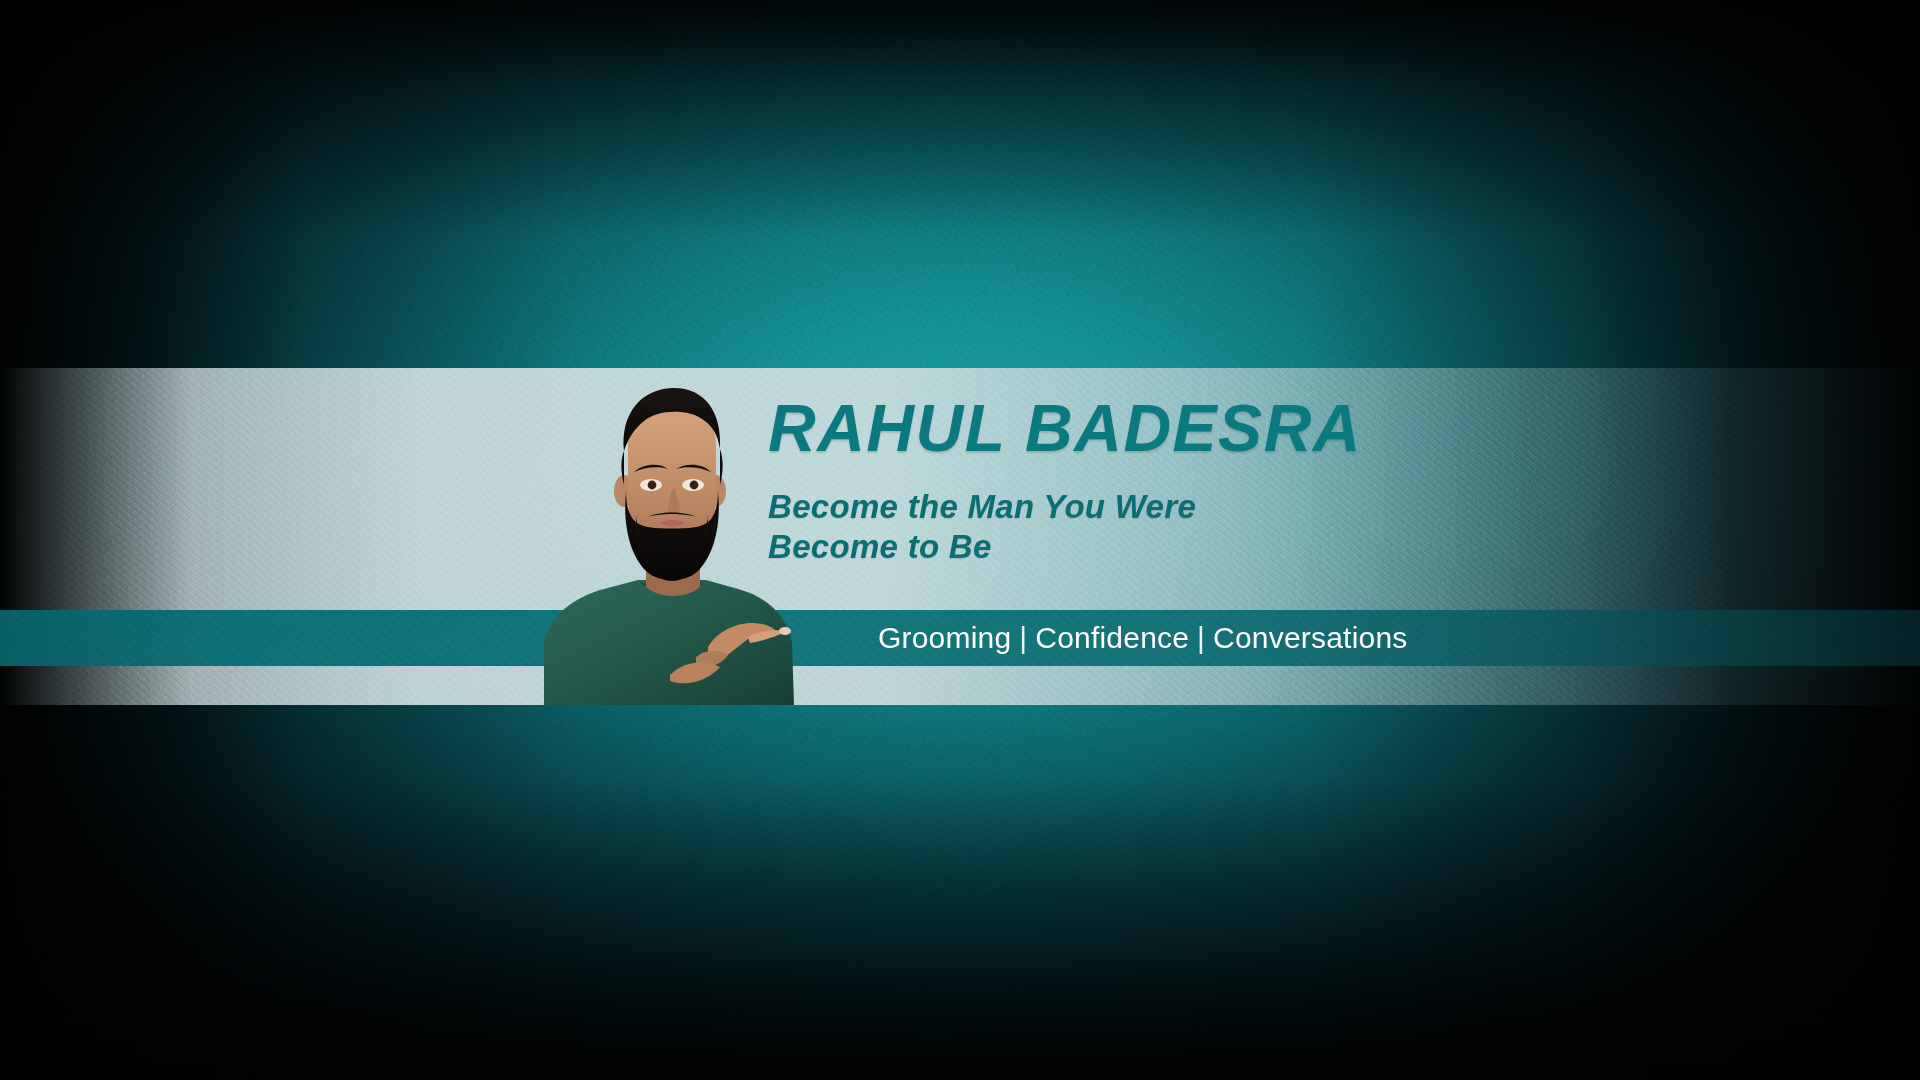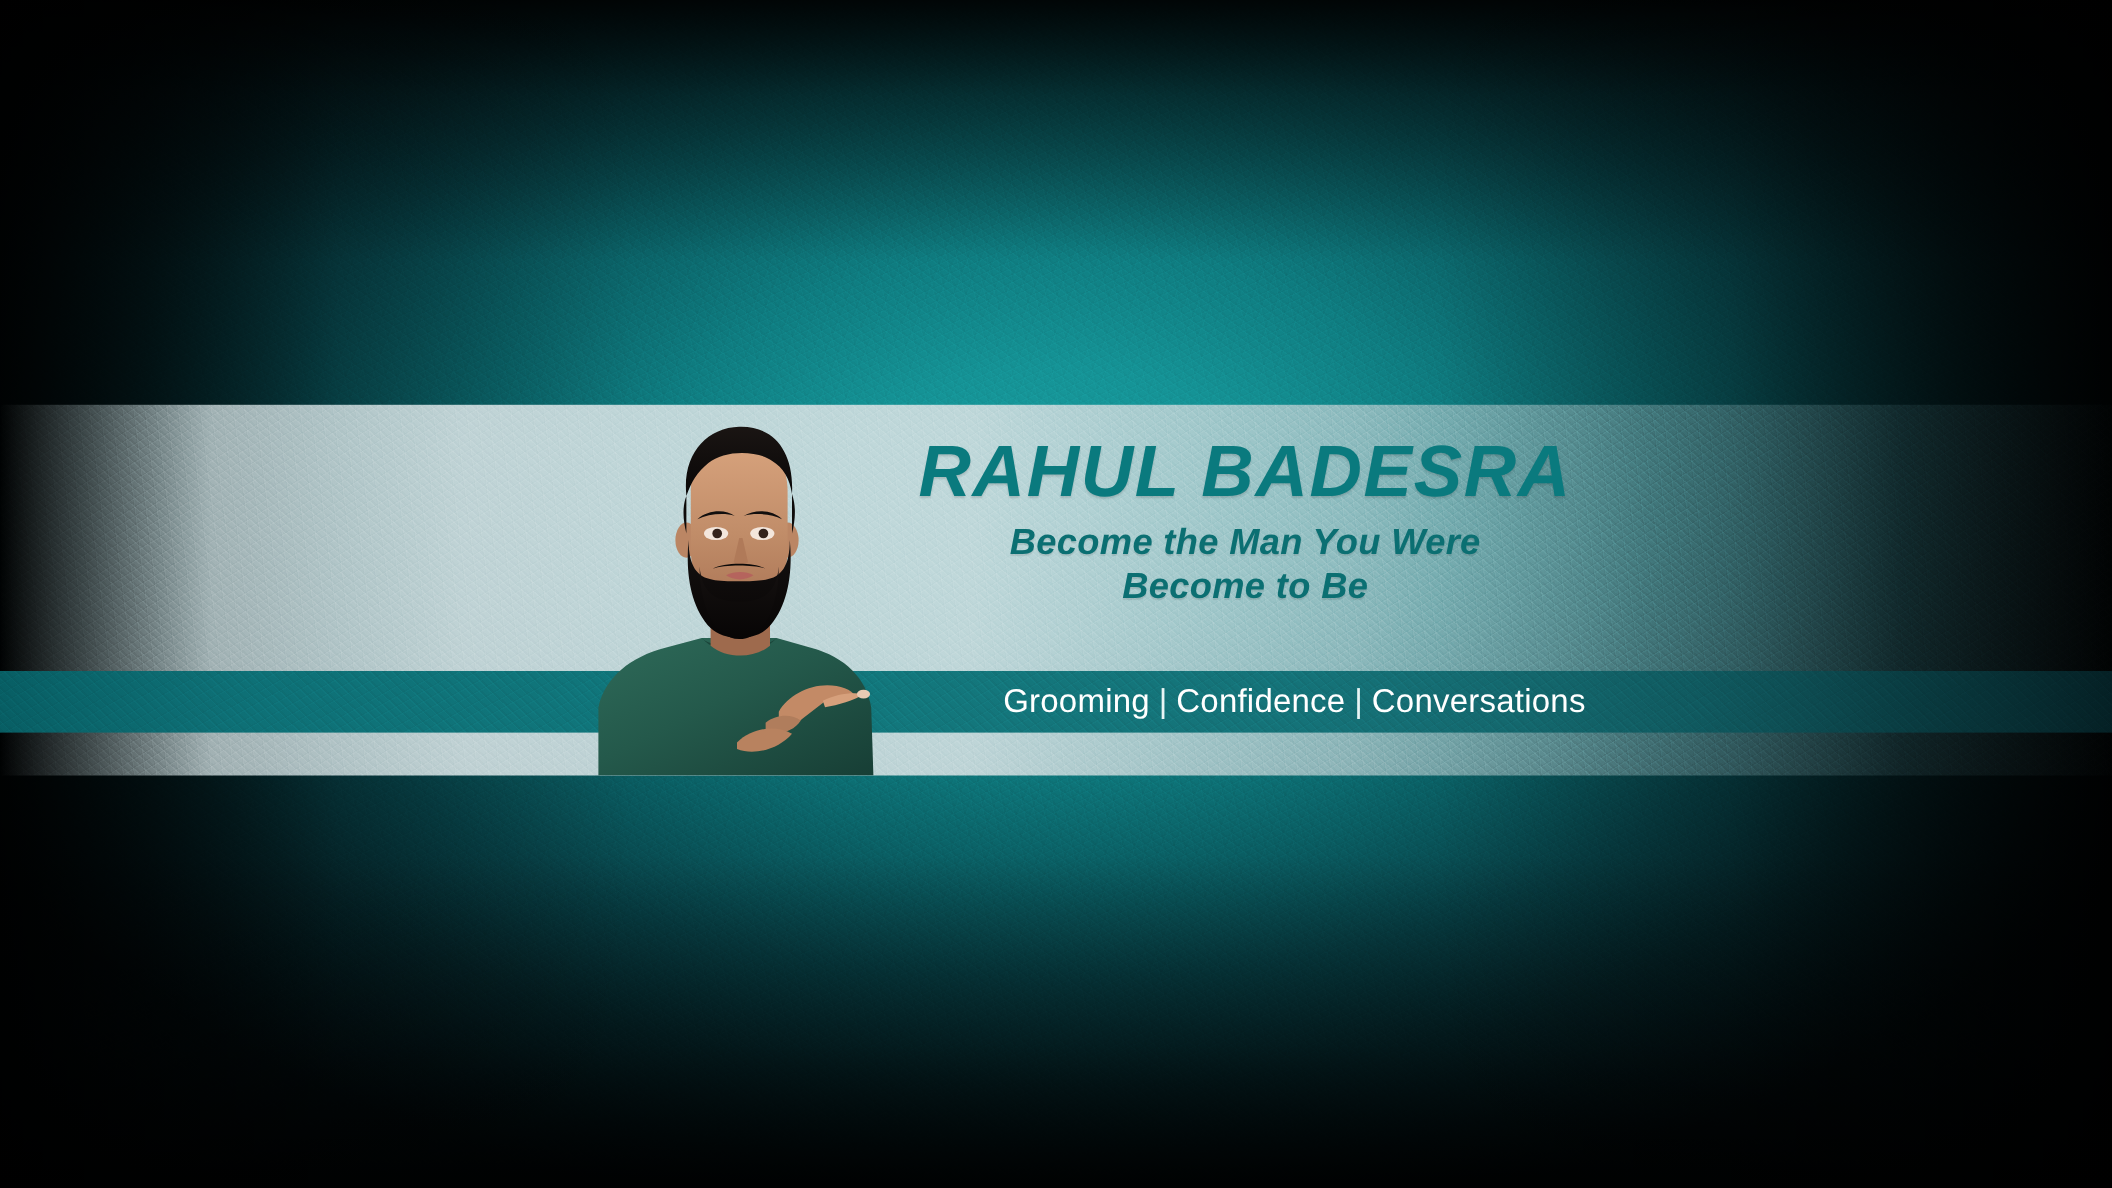--- a/index.html
+++ b/index.html
@@ -158,10 +158,9 @@
   
   .text-block {
     position: absolute;
-    left: 812px;
+    left: 768px;
     top: 395px;
     width: 640px;
-    text-align: center;
     z-index: 5;
   }
   .headline {

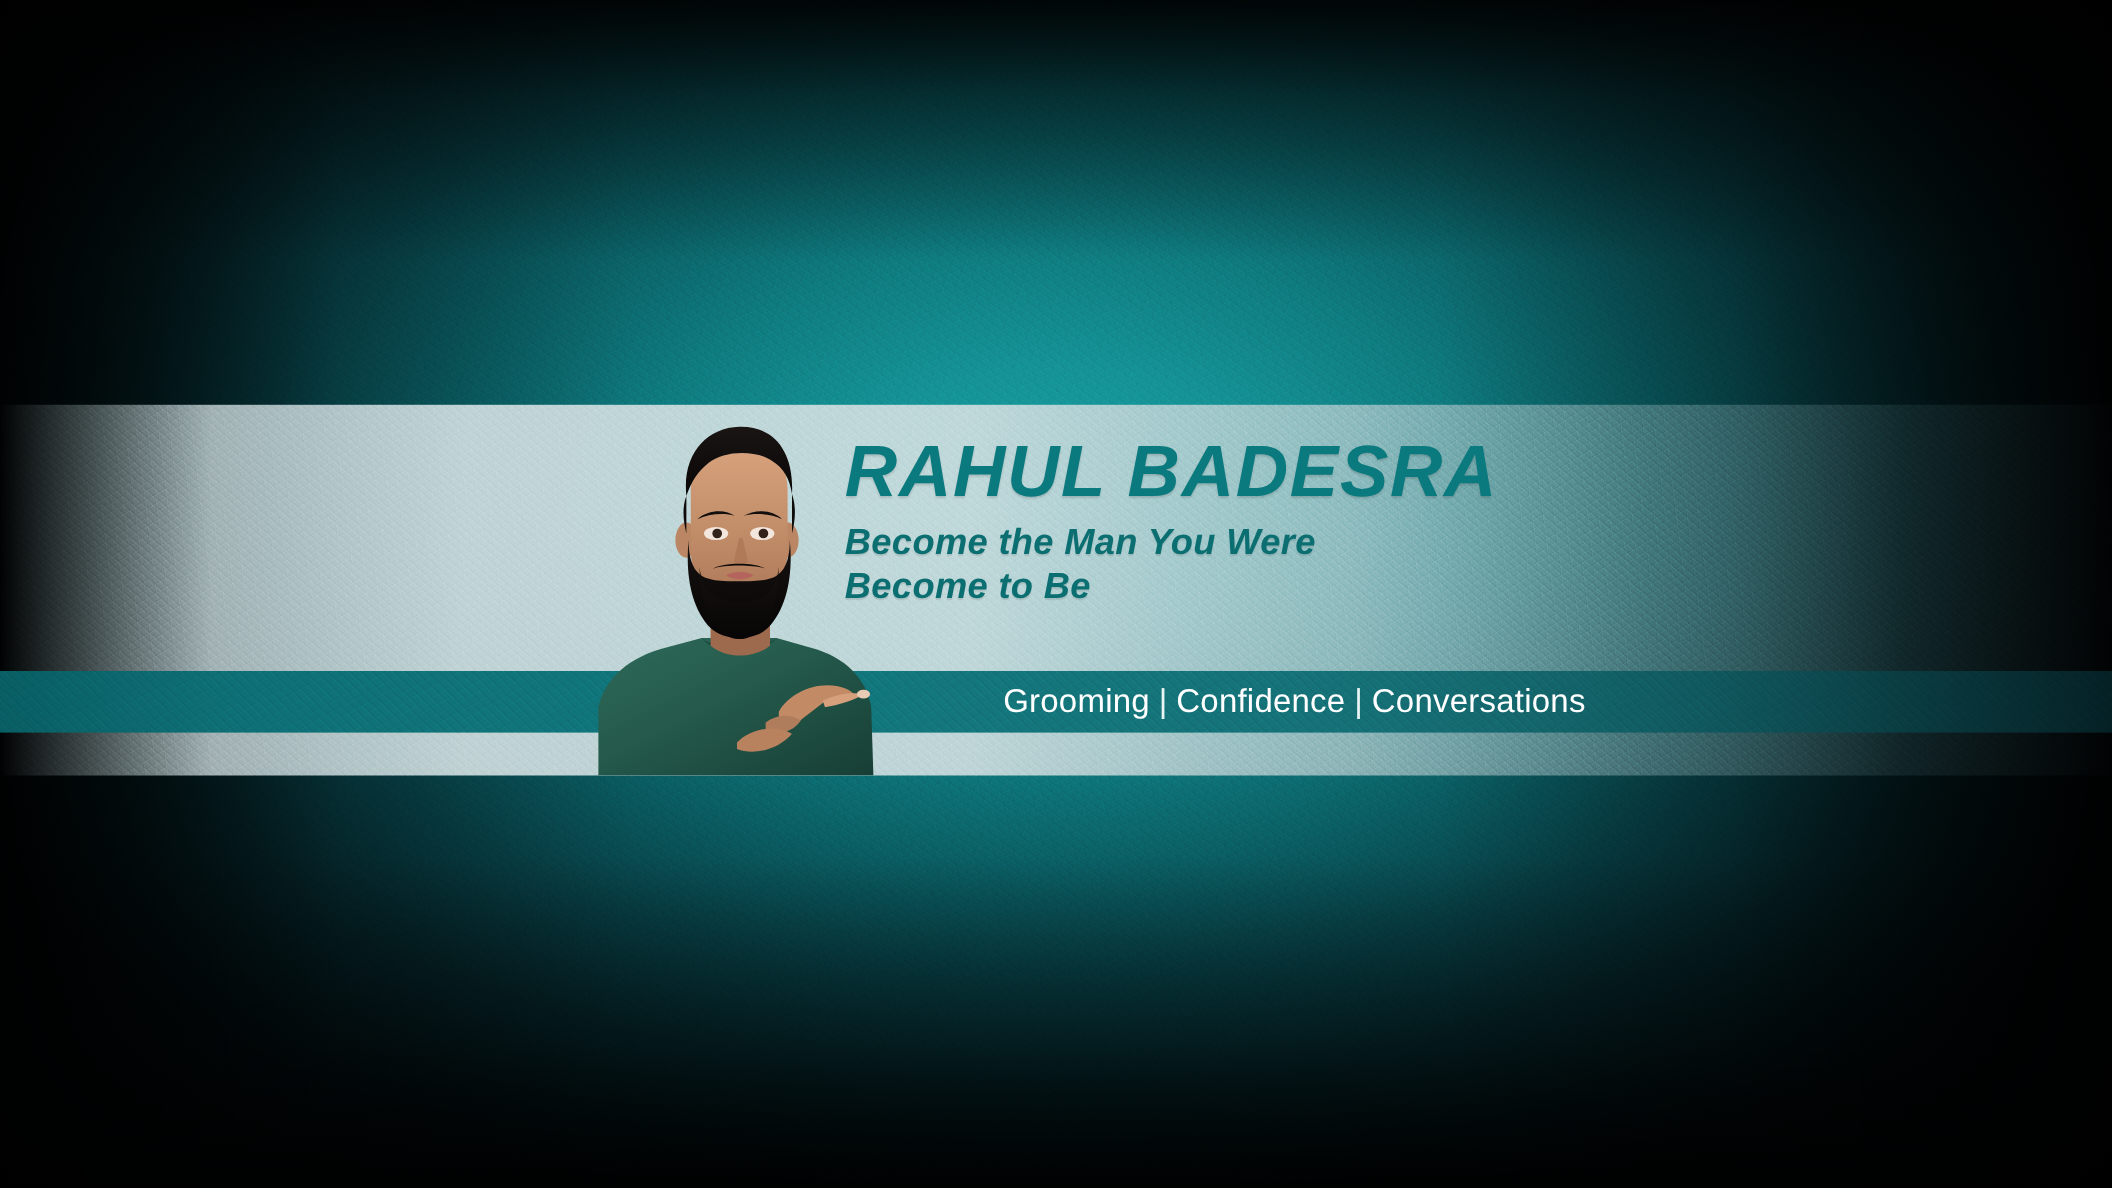--- a/index.html
+++ b/index.html
@@ -174,7 +174,7 @@
     text-shadow: 0 2px 2px rgba(0,0,0,.14);
   }
   .tagline {
-    margin-top: 12px;
+    margin-top: 26px;
     font-size: 33px;
     font-weight: 700;
     font-style: italic;

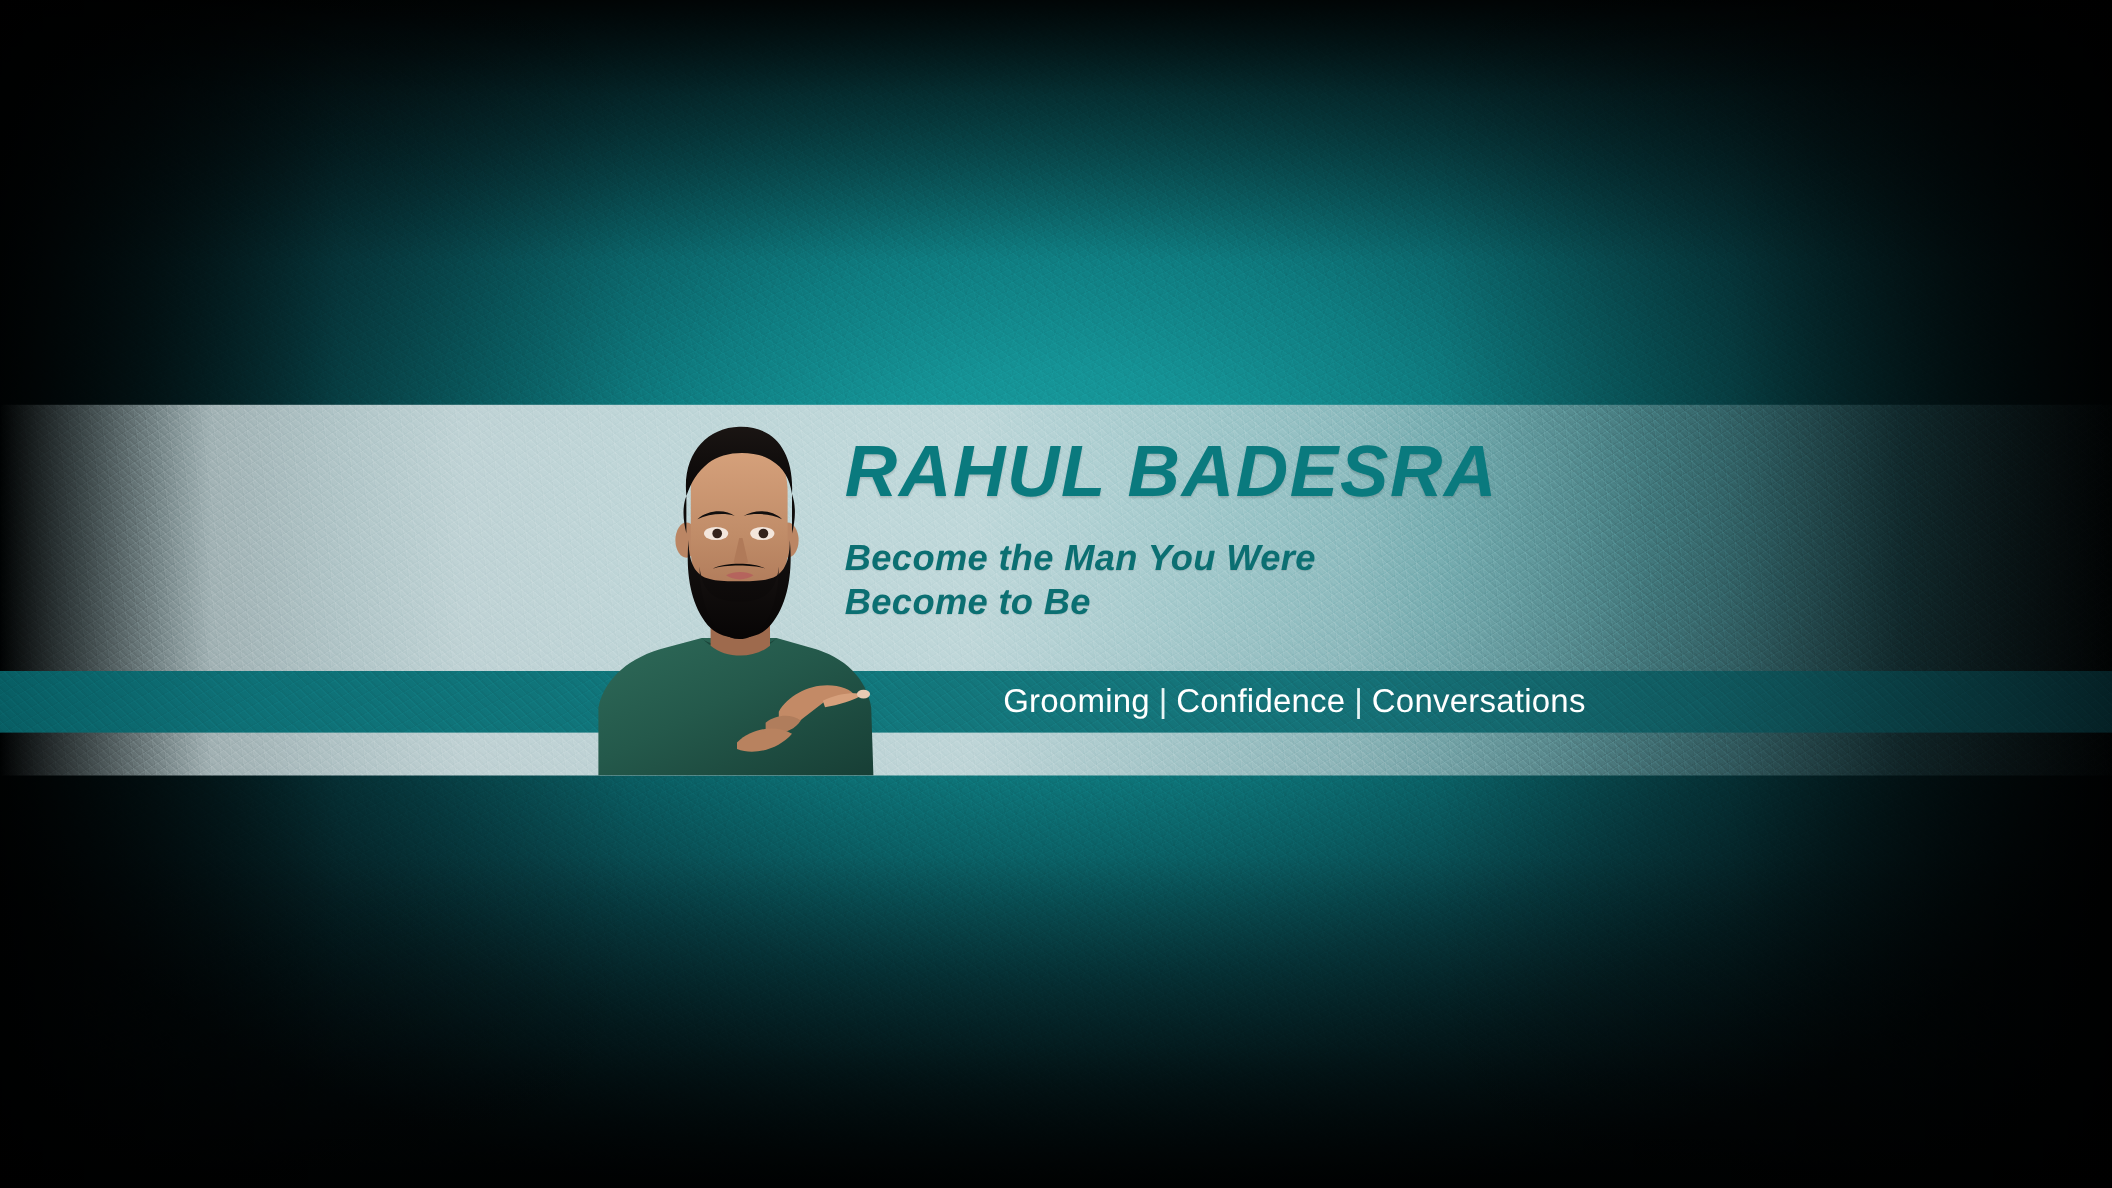--- a/index.html
+++ b/index.html
@@ -125,7 +125,6 @@
         rgba(6,44,50,.72) 100%);
     display: flex;
     align-items: center;
-    padding-left: 34px;
   }
   .keyword-strip-texture {
     position: absolute;

